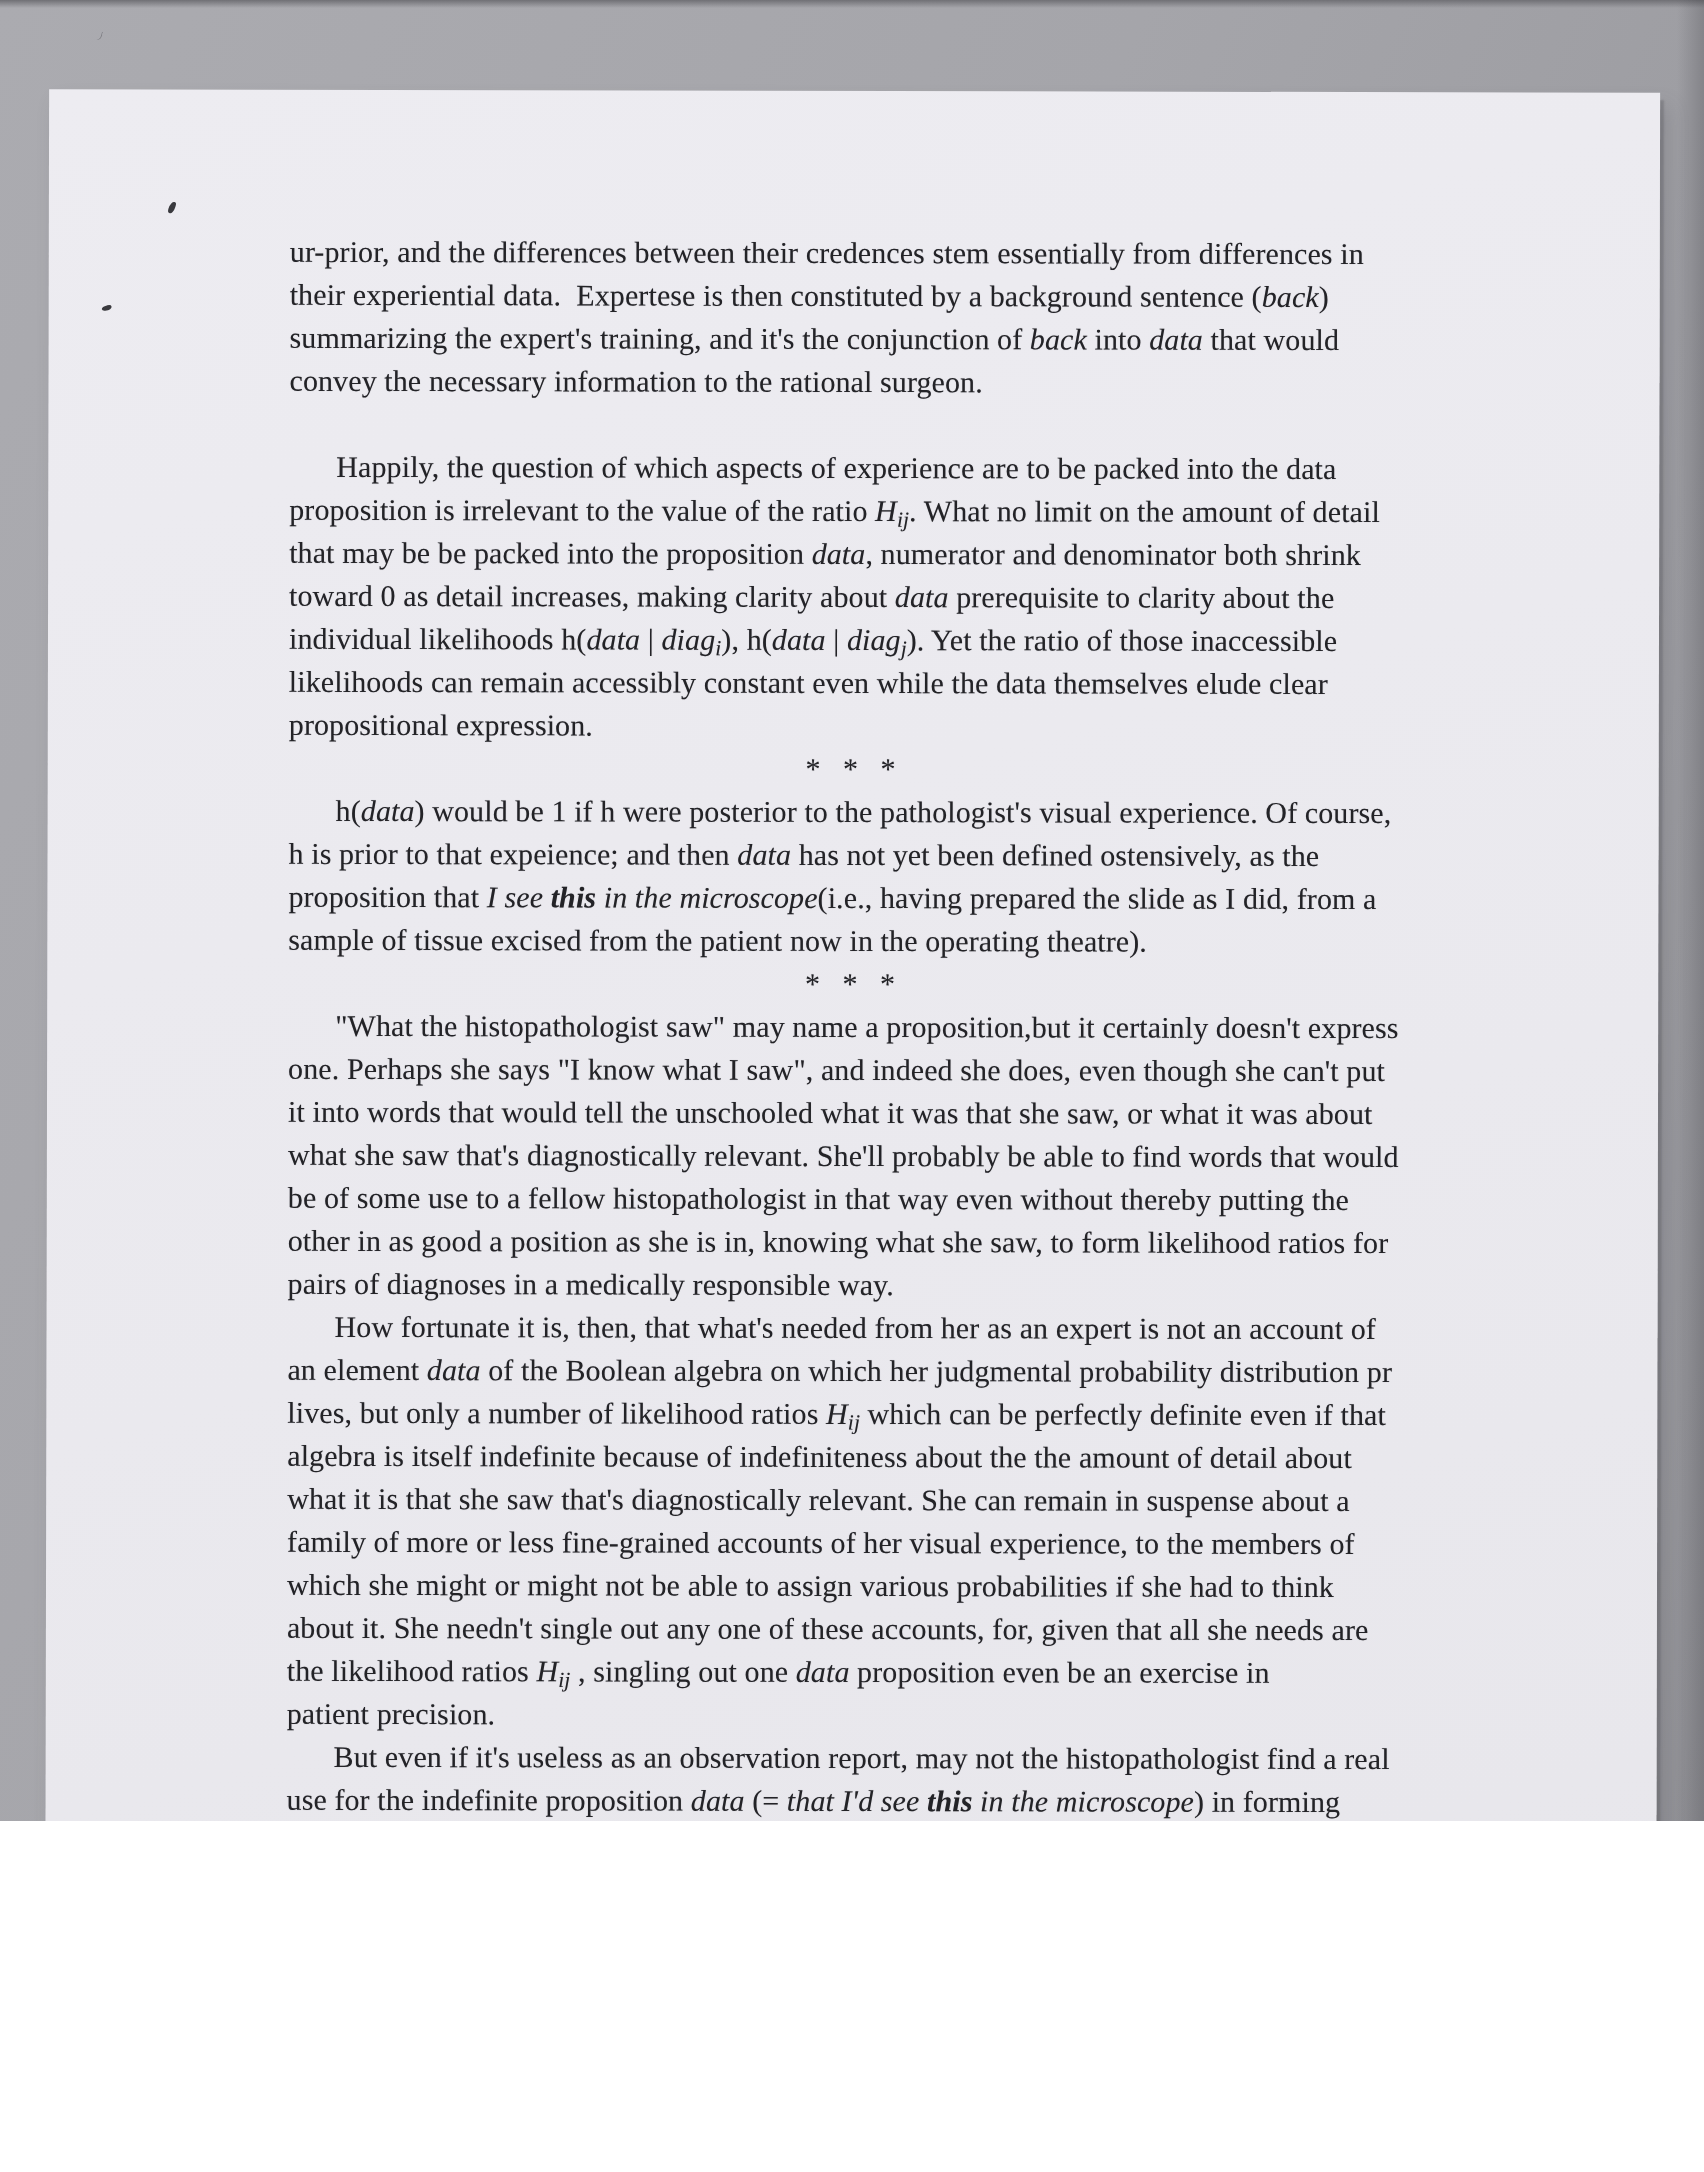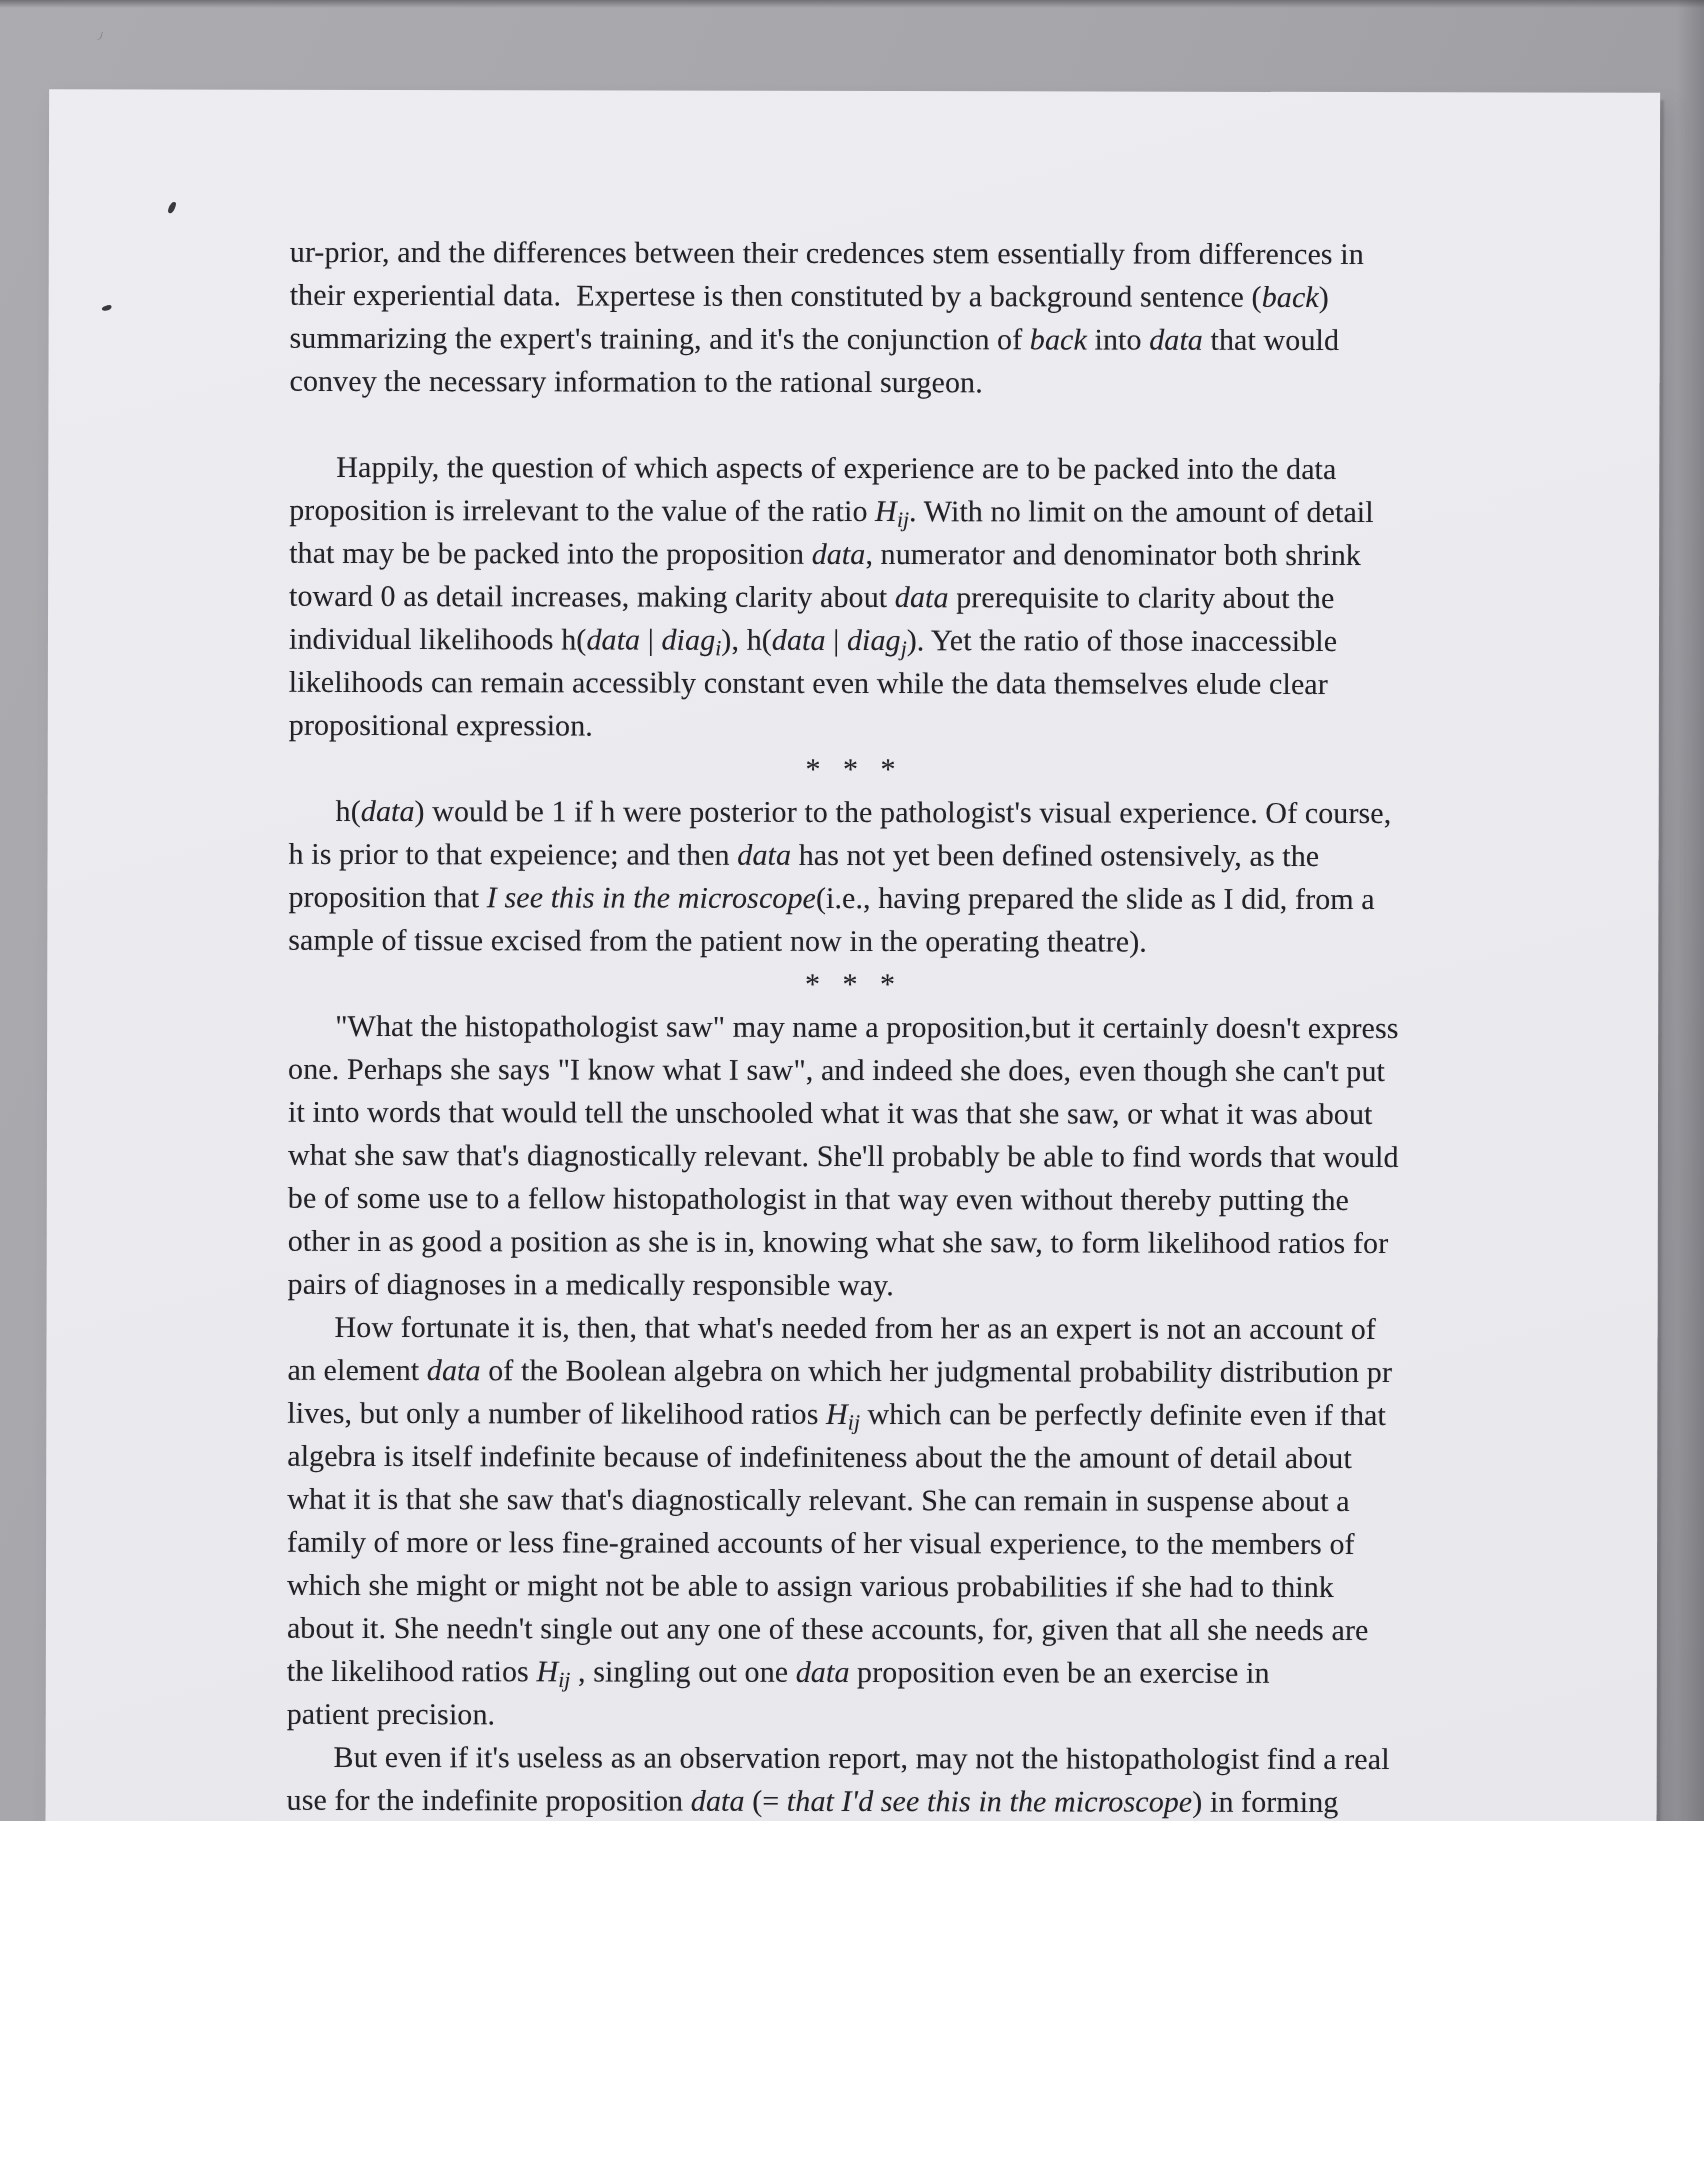--- a/index.html
+++ b/index.html
@@ -121,7 +121,7 @@
         <div class="line"><span>summarizing the expert's training, and it's the conjunction of </span><span class="it">back</span><span> into </span><span class="it">data</span><span> that would</span></div>
         <div class="line"><span>convey the necessary information to the rational surgeon.</span></div>
         <div class="line indent" style="margin-top: calc(var(--lh) * 1);"><span>Happily, the question of which aspects of experience are to be packed into the data</span></div>
-        <div class="line"><span>proposition is irrelevant to the value of the ratio </span><span class="it">H</span><span class="it sub">ij</span><span>. With no limit on the amount of detail</span></div>
+        <div class="line"><span>proposition is irrelevant to the value of the ratio </span><span class="it">H</span><span class="it sub">ij</span><span>. What no limit on the amount of detail</span></div>
         <div class="line"><span>that may be be packed into the proposition </span><span class="it">data</span><span>, numerator and denominator both shrink</span></div>
         <div class="line"><span>toward 0 as detail increases, making clarity about </span><span class="it">data</span><span> prerequisite to clarity about the</span></div>
         <div class="line"><span>individual likelihoods h(</span><span class="it">data</span><span> | </span><span class="it">diag</span><span class="it sub">i</span><span>), h(</span><span class="it">data</span><span> | </span><span class="it">diag</span><span class="it sub">j</span><span>). Yet the ratio of those inaccessible</span></div>

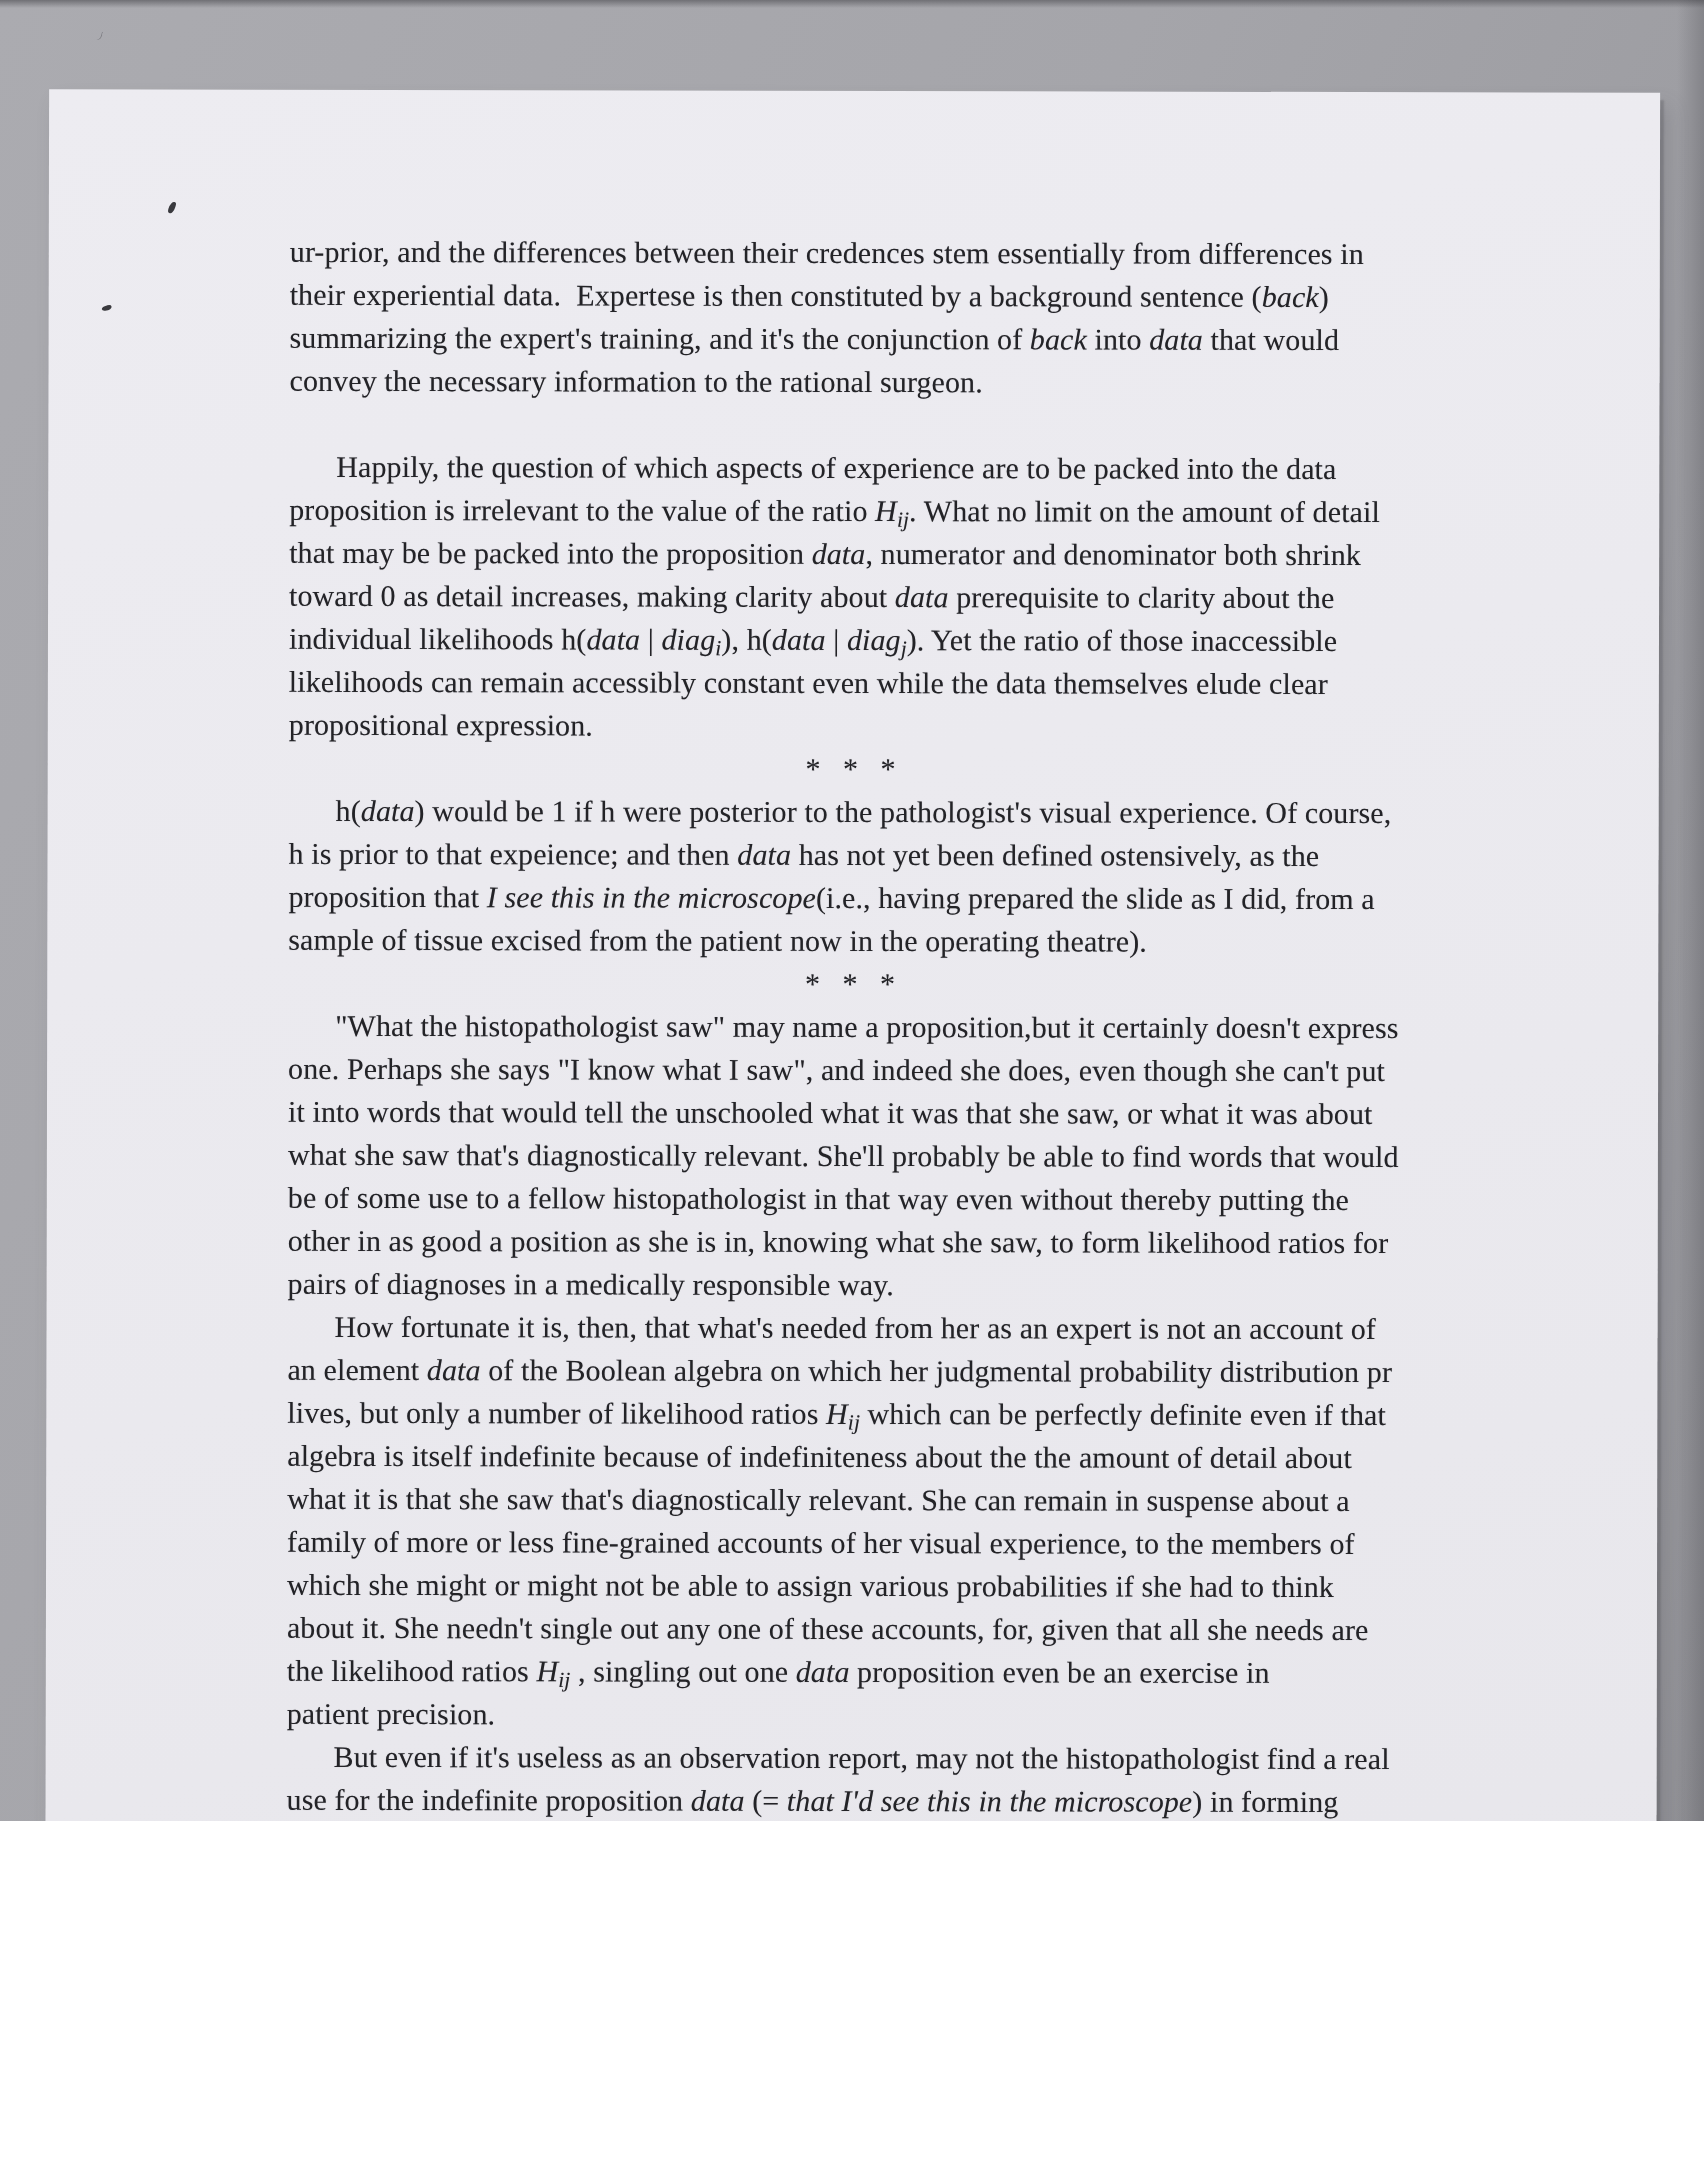--- a/index.html
+++ b/index.html
@@ -62,7 +62,7 @@
   }
   .line.indent { padding-left: 47px; }
   .it { font-style: italic; }
-  .bd { font-weight: normal; }
+  .bd { font-weight: bold; }
   .sub {
     font-size: 0.72em;
     vertical-align: -0.26em;

